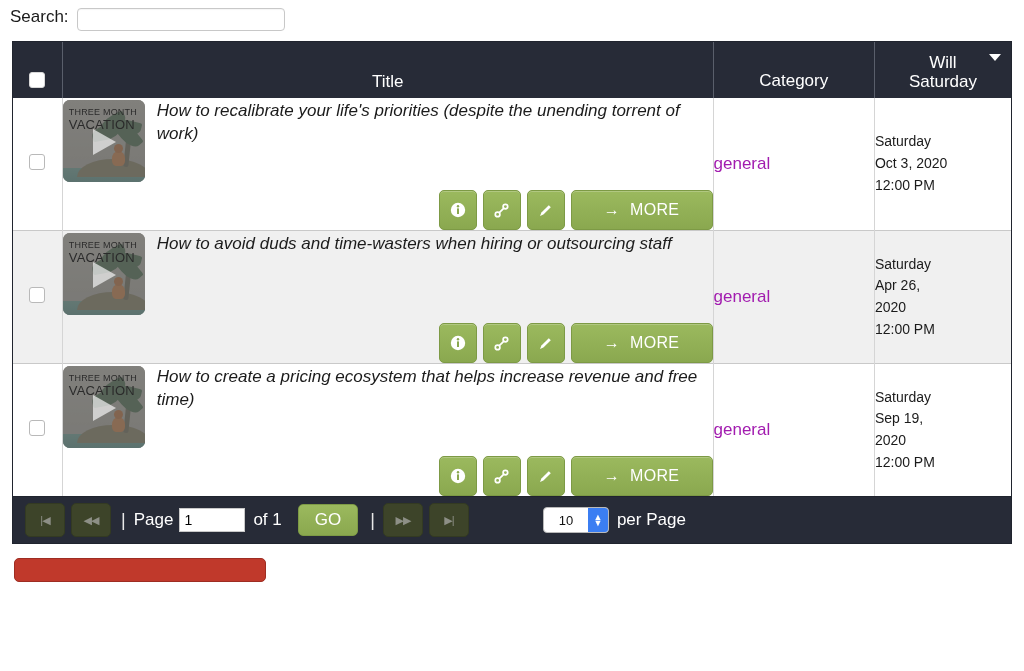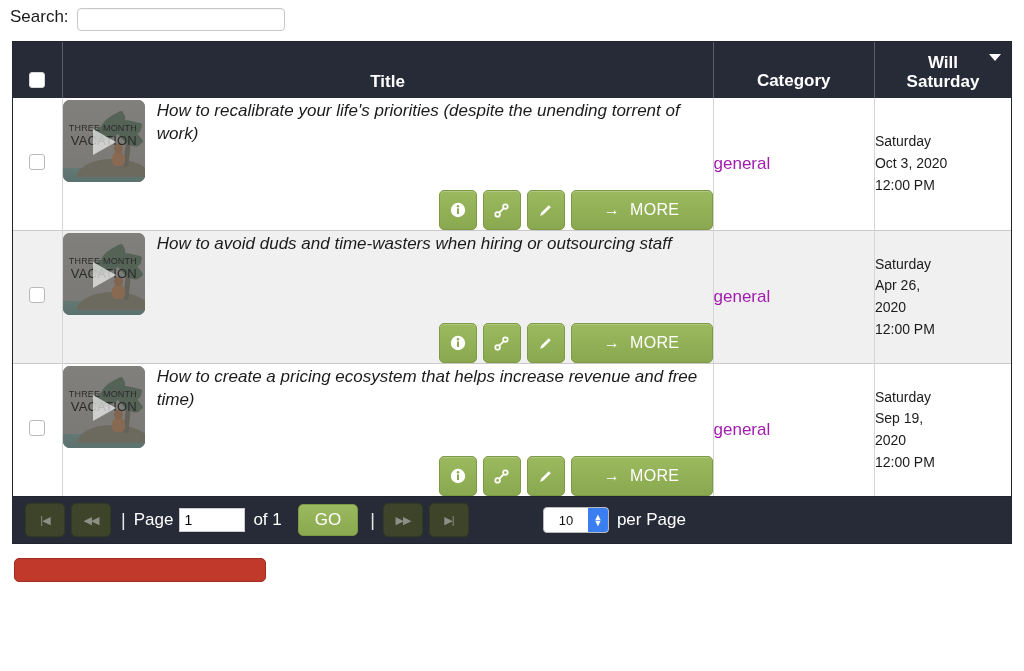--- a/index.html
+++ b/index.html
@@ -57,7 +57,7 @@
     background: #272b37;
     color: #ffffff;
     font-size: 17px;
-    font-weight: bold;
+    font-weight: normal;
     padding: 0;
     height: 56px;
     vertical-align: bottom;

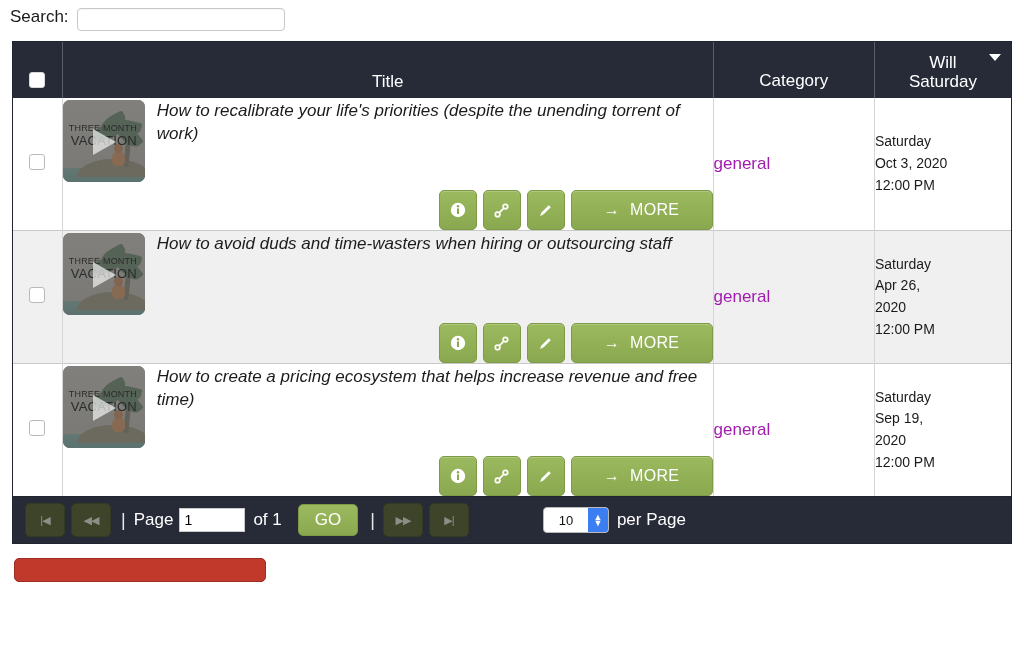--- a/index.html
+++ b/index.html
@@ -177,11 +177,11 @@
     background: rgba(120,120,118,0.52);
   }
   .thumb .tlabel {
-    position: absolute; left: 6px; top: 24px;
+    position: absolute; left: 6px; top: 8px;
     color: #2b2b2b;
     font-family: "Liberation Sans", sans-serif;
     line-height: 1.02;
-    text-align: right;
+    text-align: left;
     letter-spacing: .2px;
   }
   .thumb .tlabel .l1 { display:block; font-size: 9px; }

